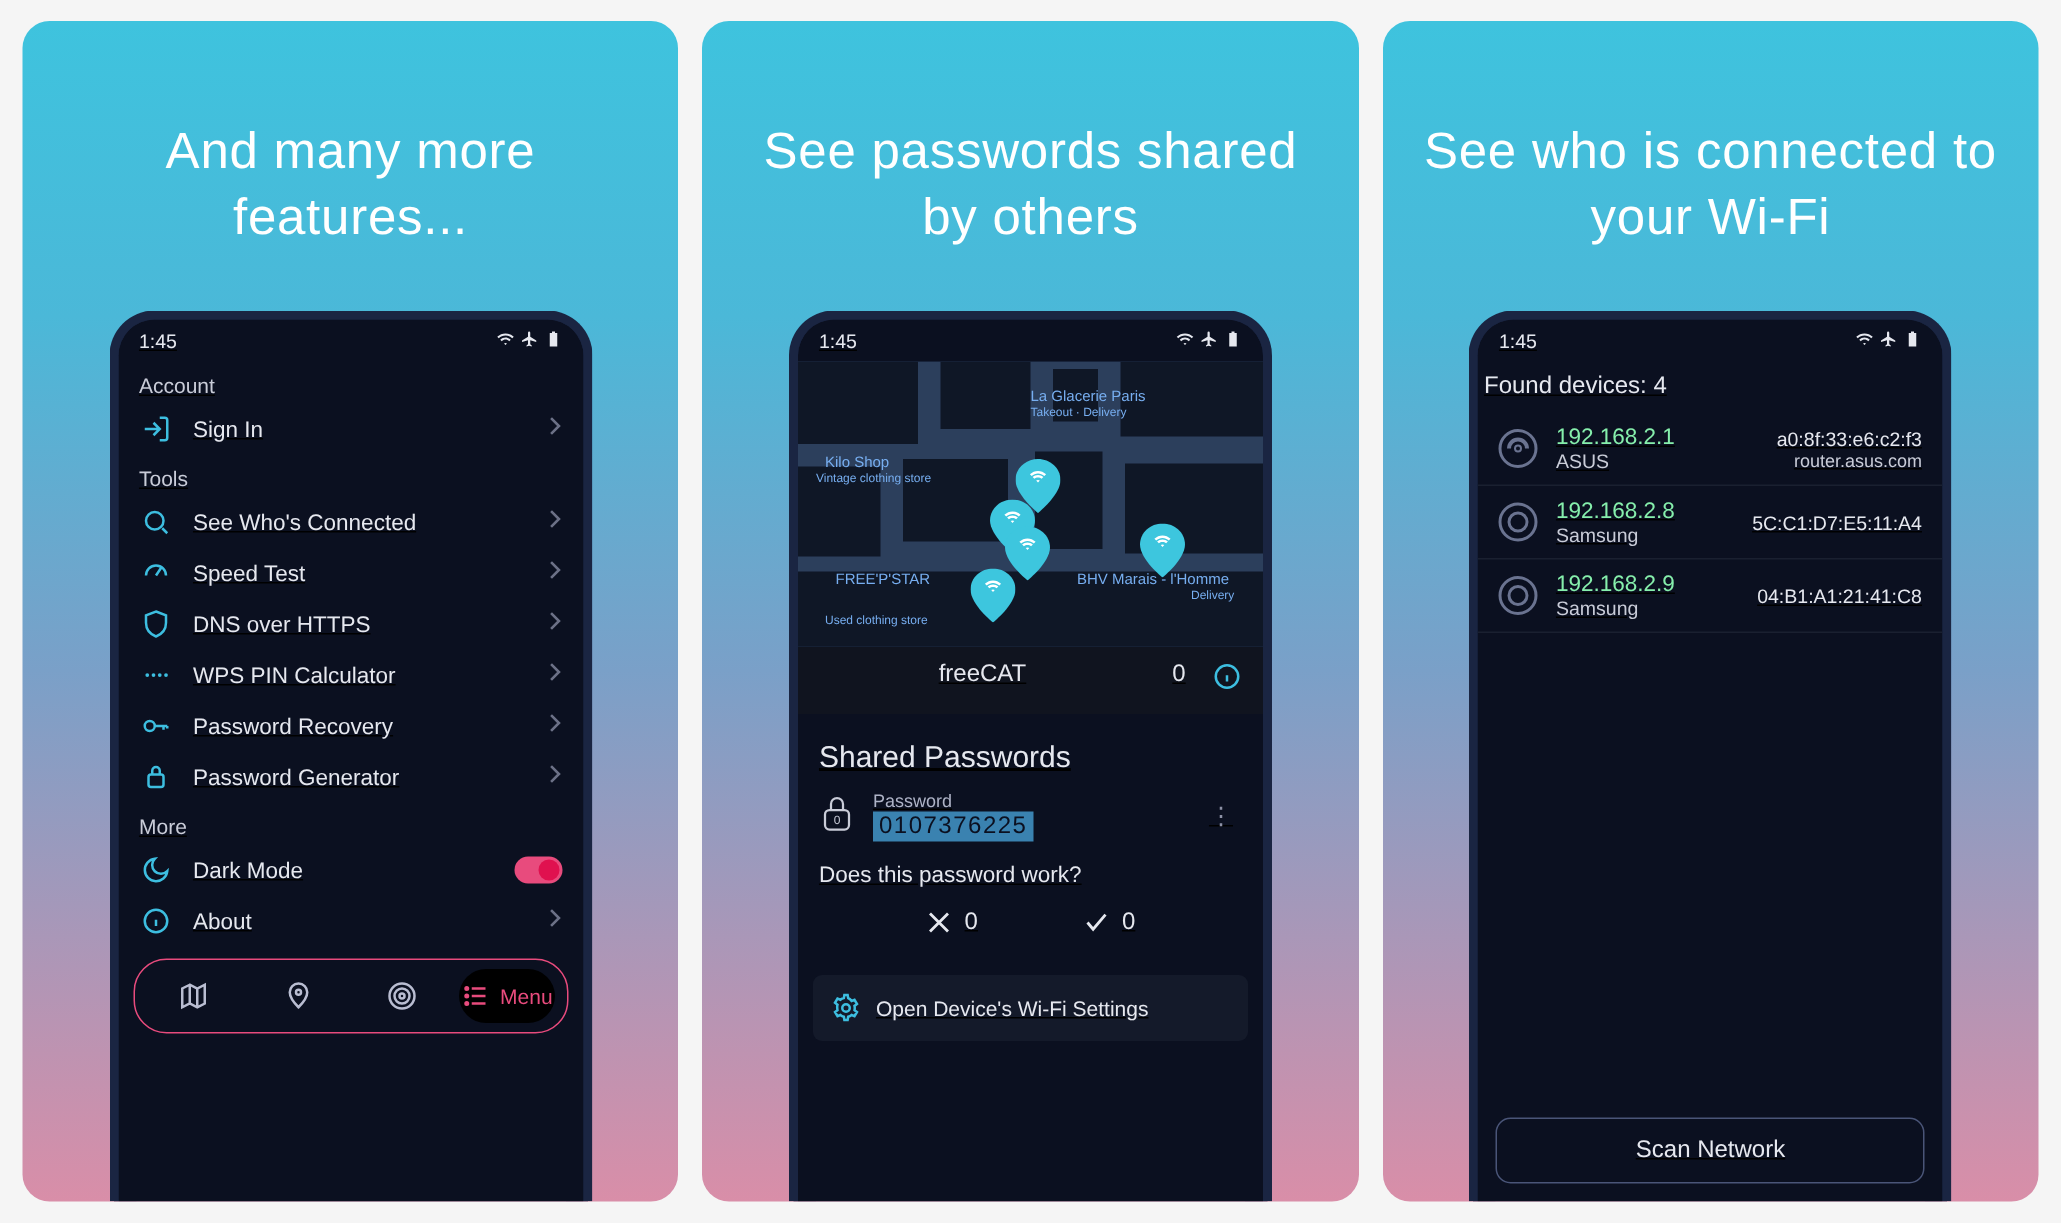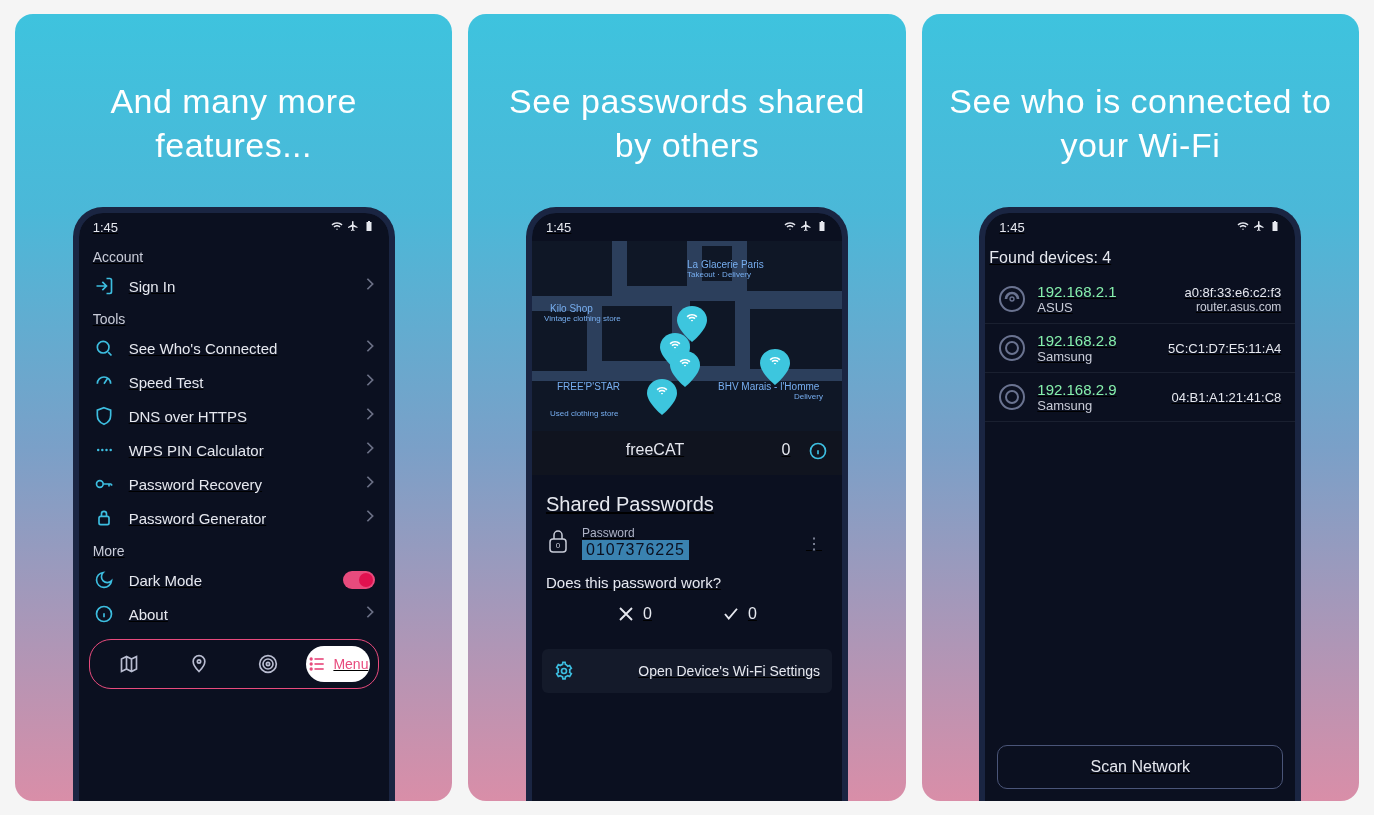--- a/index.html
+++ b/index.html
@@ -99,7 +99,7 @@
     justify-content:space-between;
   }
   .tab-btn { flex:1; display:flex; align-items:center; justify-content:center; gap:6px; height:36px; border-radius:18px; color:#b9bdd1; cursor:pointer; }
-  .tab-btn.active { background:#ffffff; color:#e84b7d; }
+  .tab-btn.active { background:#000000; color:#e84b7d; }
   .tab-btn svg { width:20px; height:20px; }
   .tab-btn span { font-size:14px; }
 

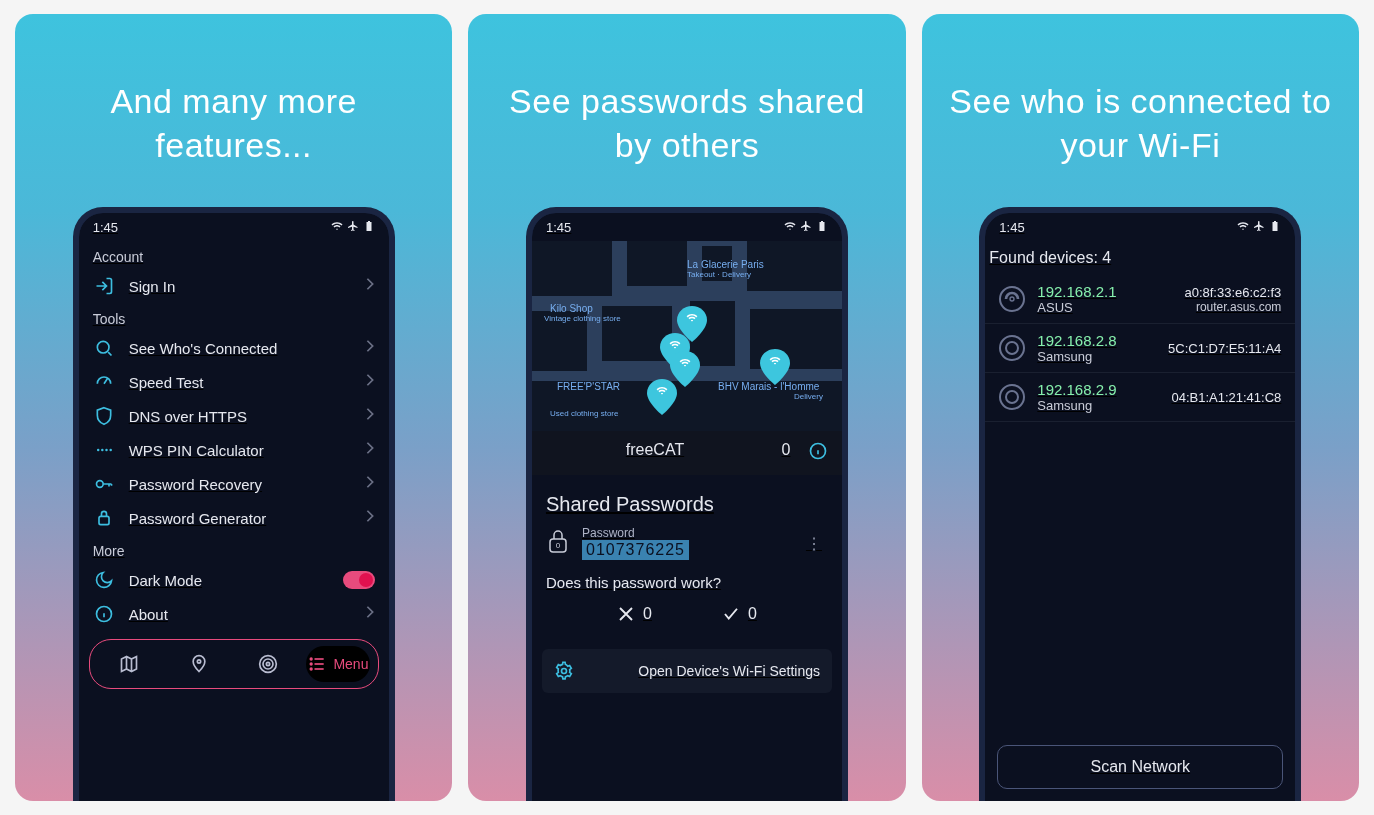--- a/index.html
+++ b/index.html
@@ -140,7 +140,7 @@
   .open-settings {
     margin:8px 10px 0; padding:12px;
     background:#141a2a; color:#e6e8ef;
-    display:flex; align-items:center; justify-content:space-between; gap:10px;
+    display:flex; align-items:center; justify-content:flex-start; gap:10px;
     border-radius:6px; cursor:pointer; font-size:14px;
   }
   .open-settings svg { width:20px; height:20px; stroke:#3dbee0; }

